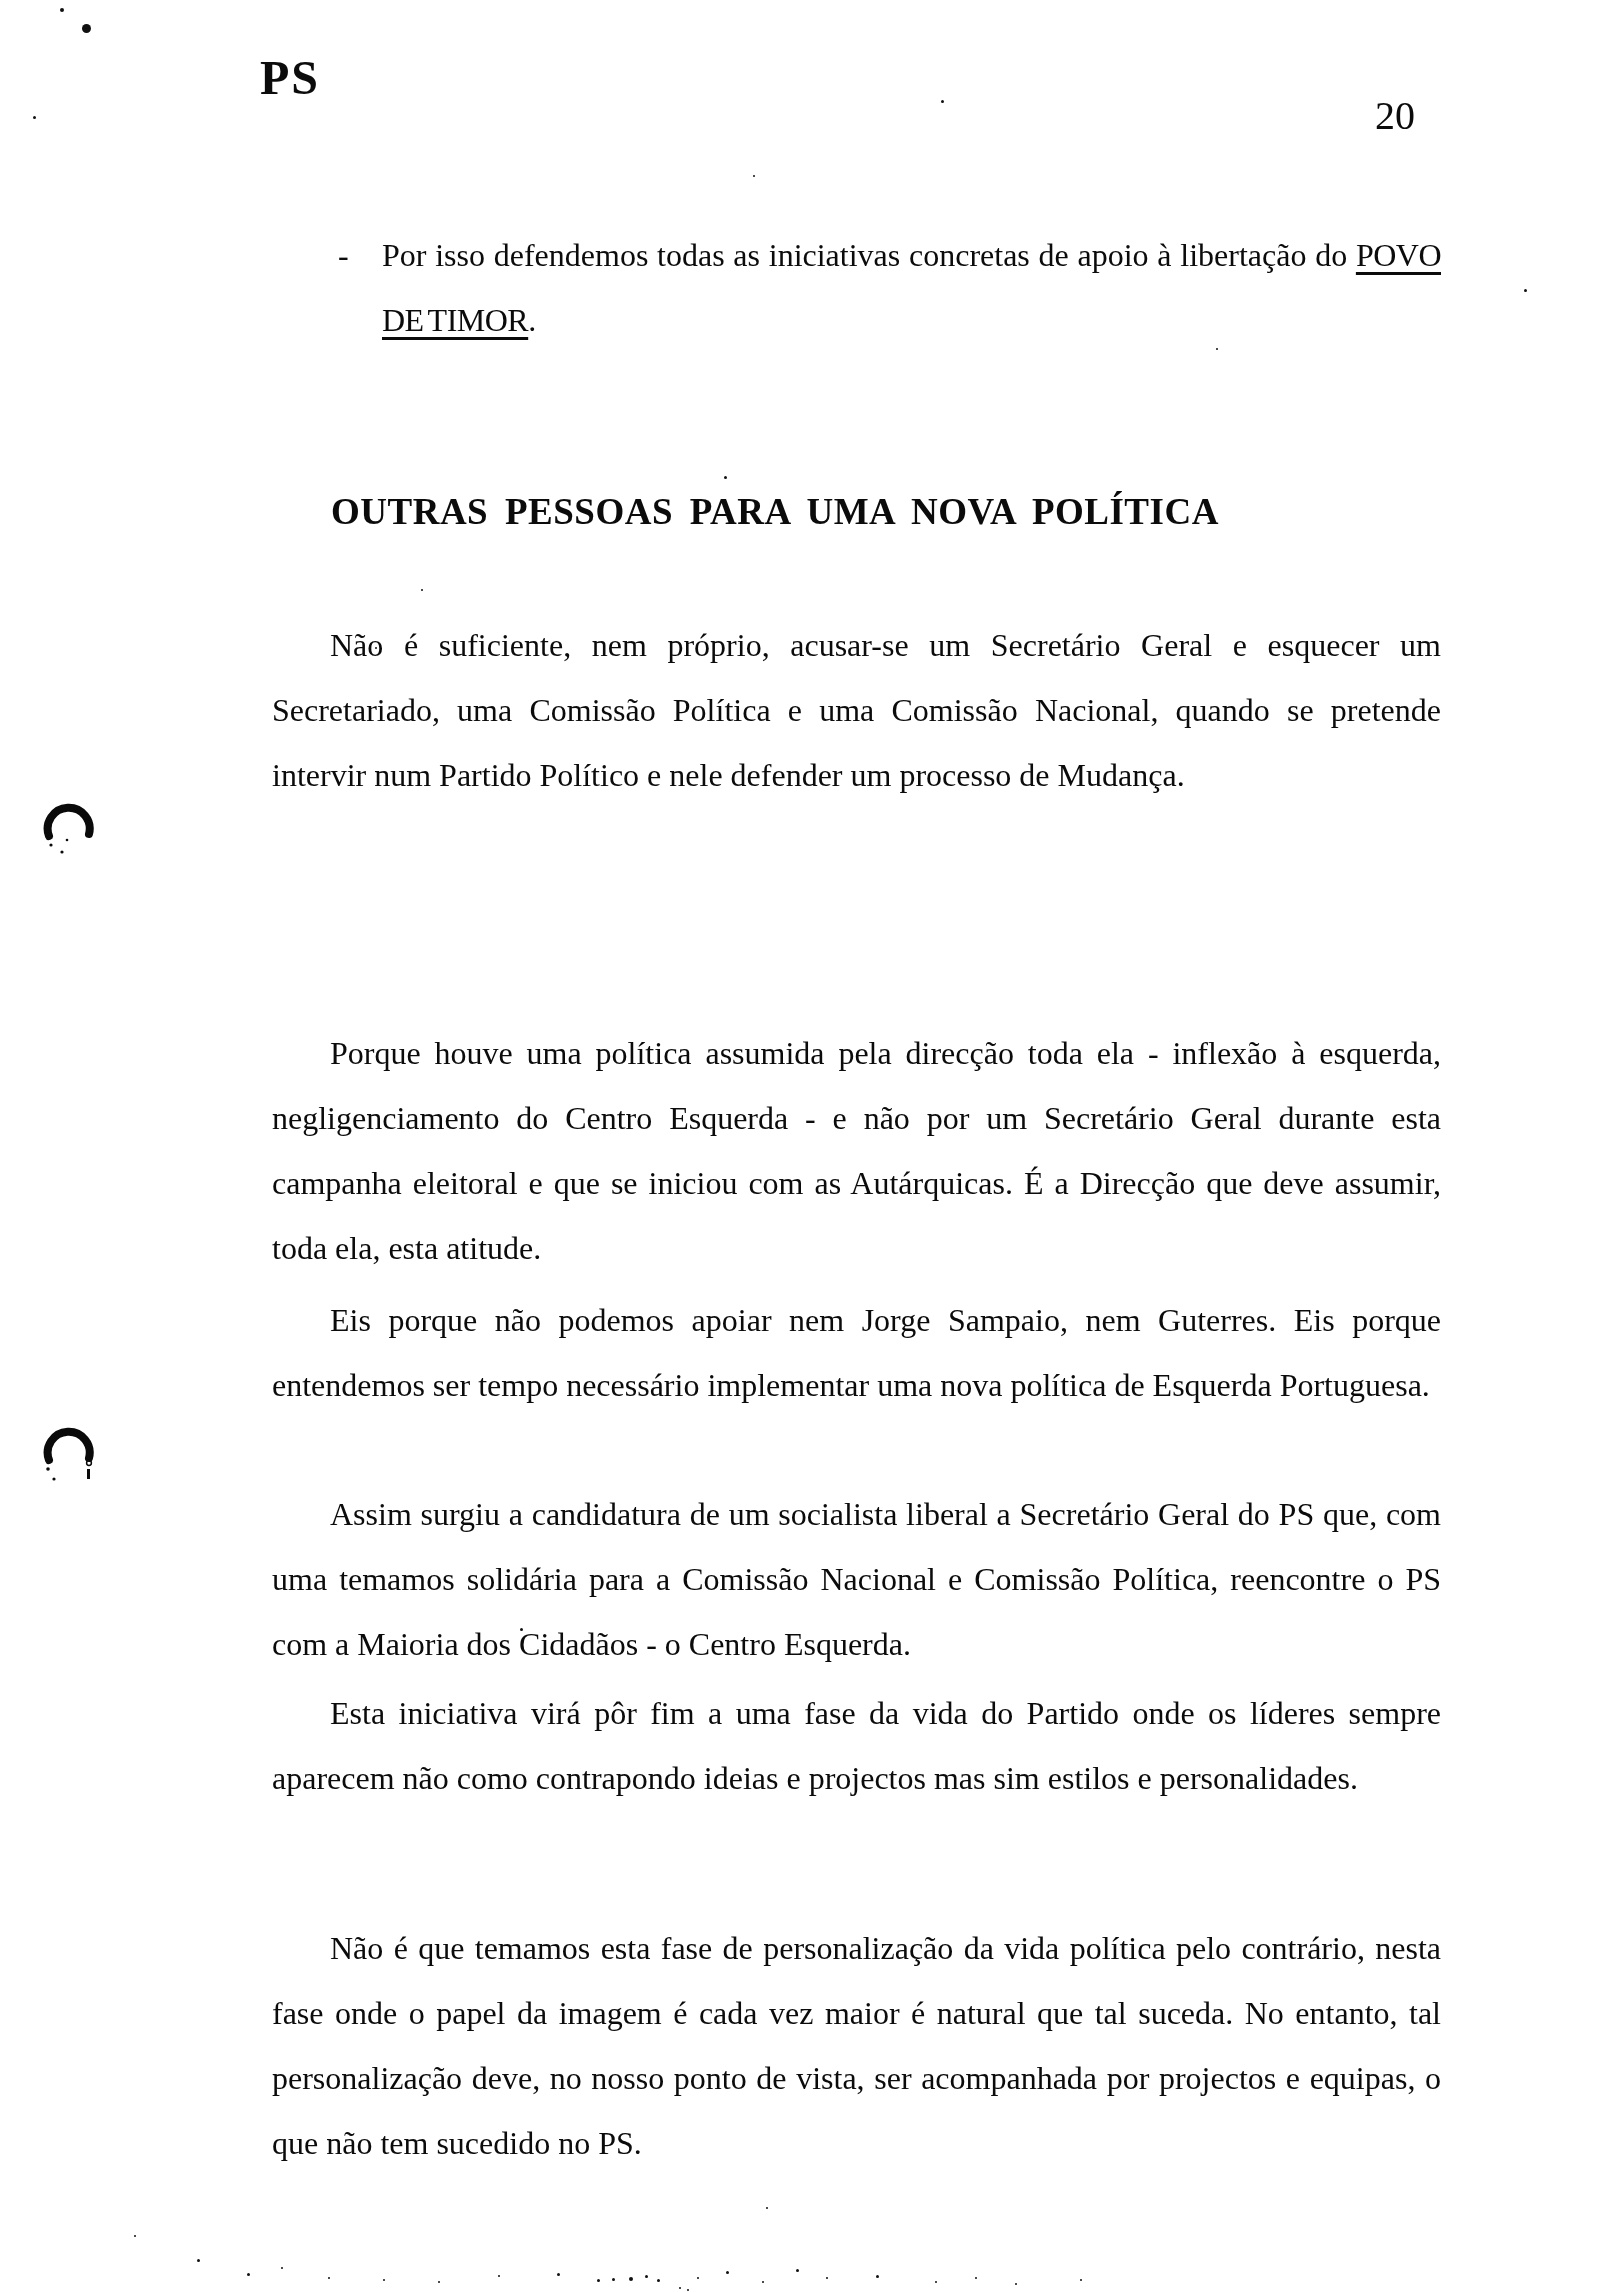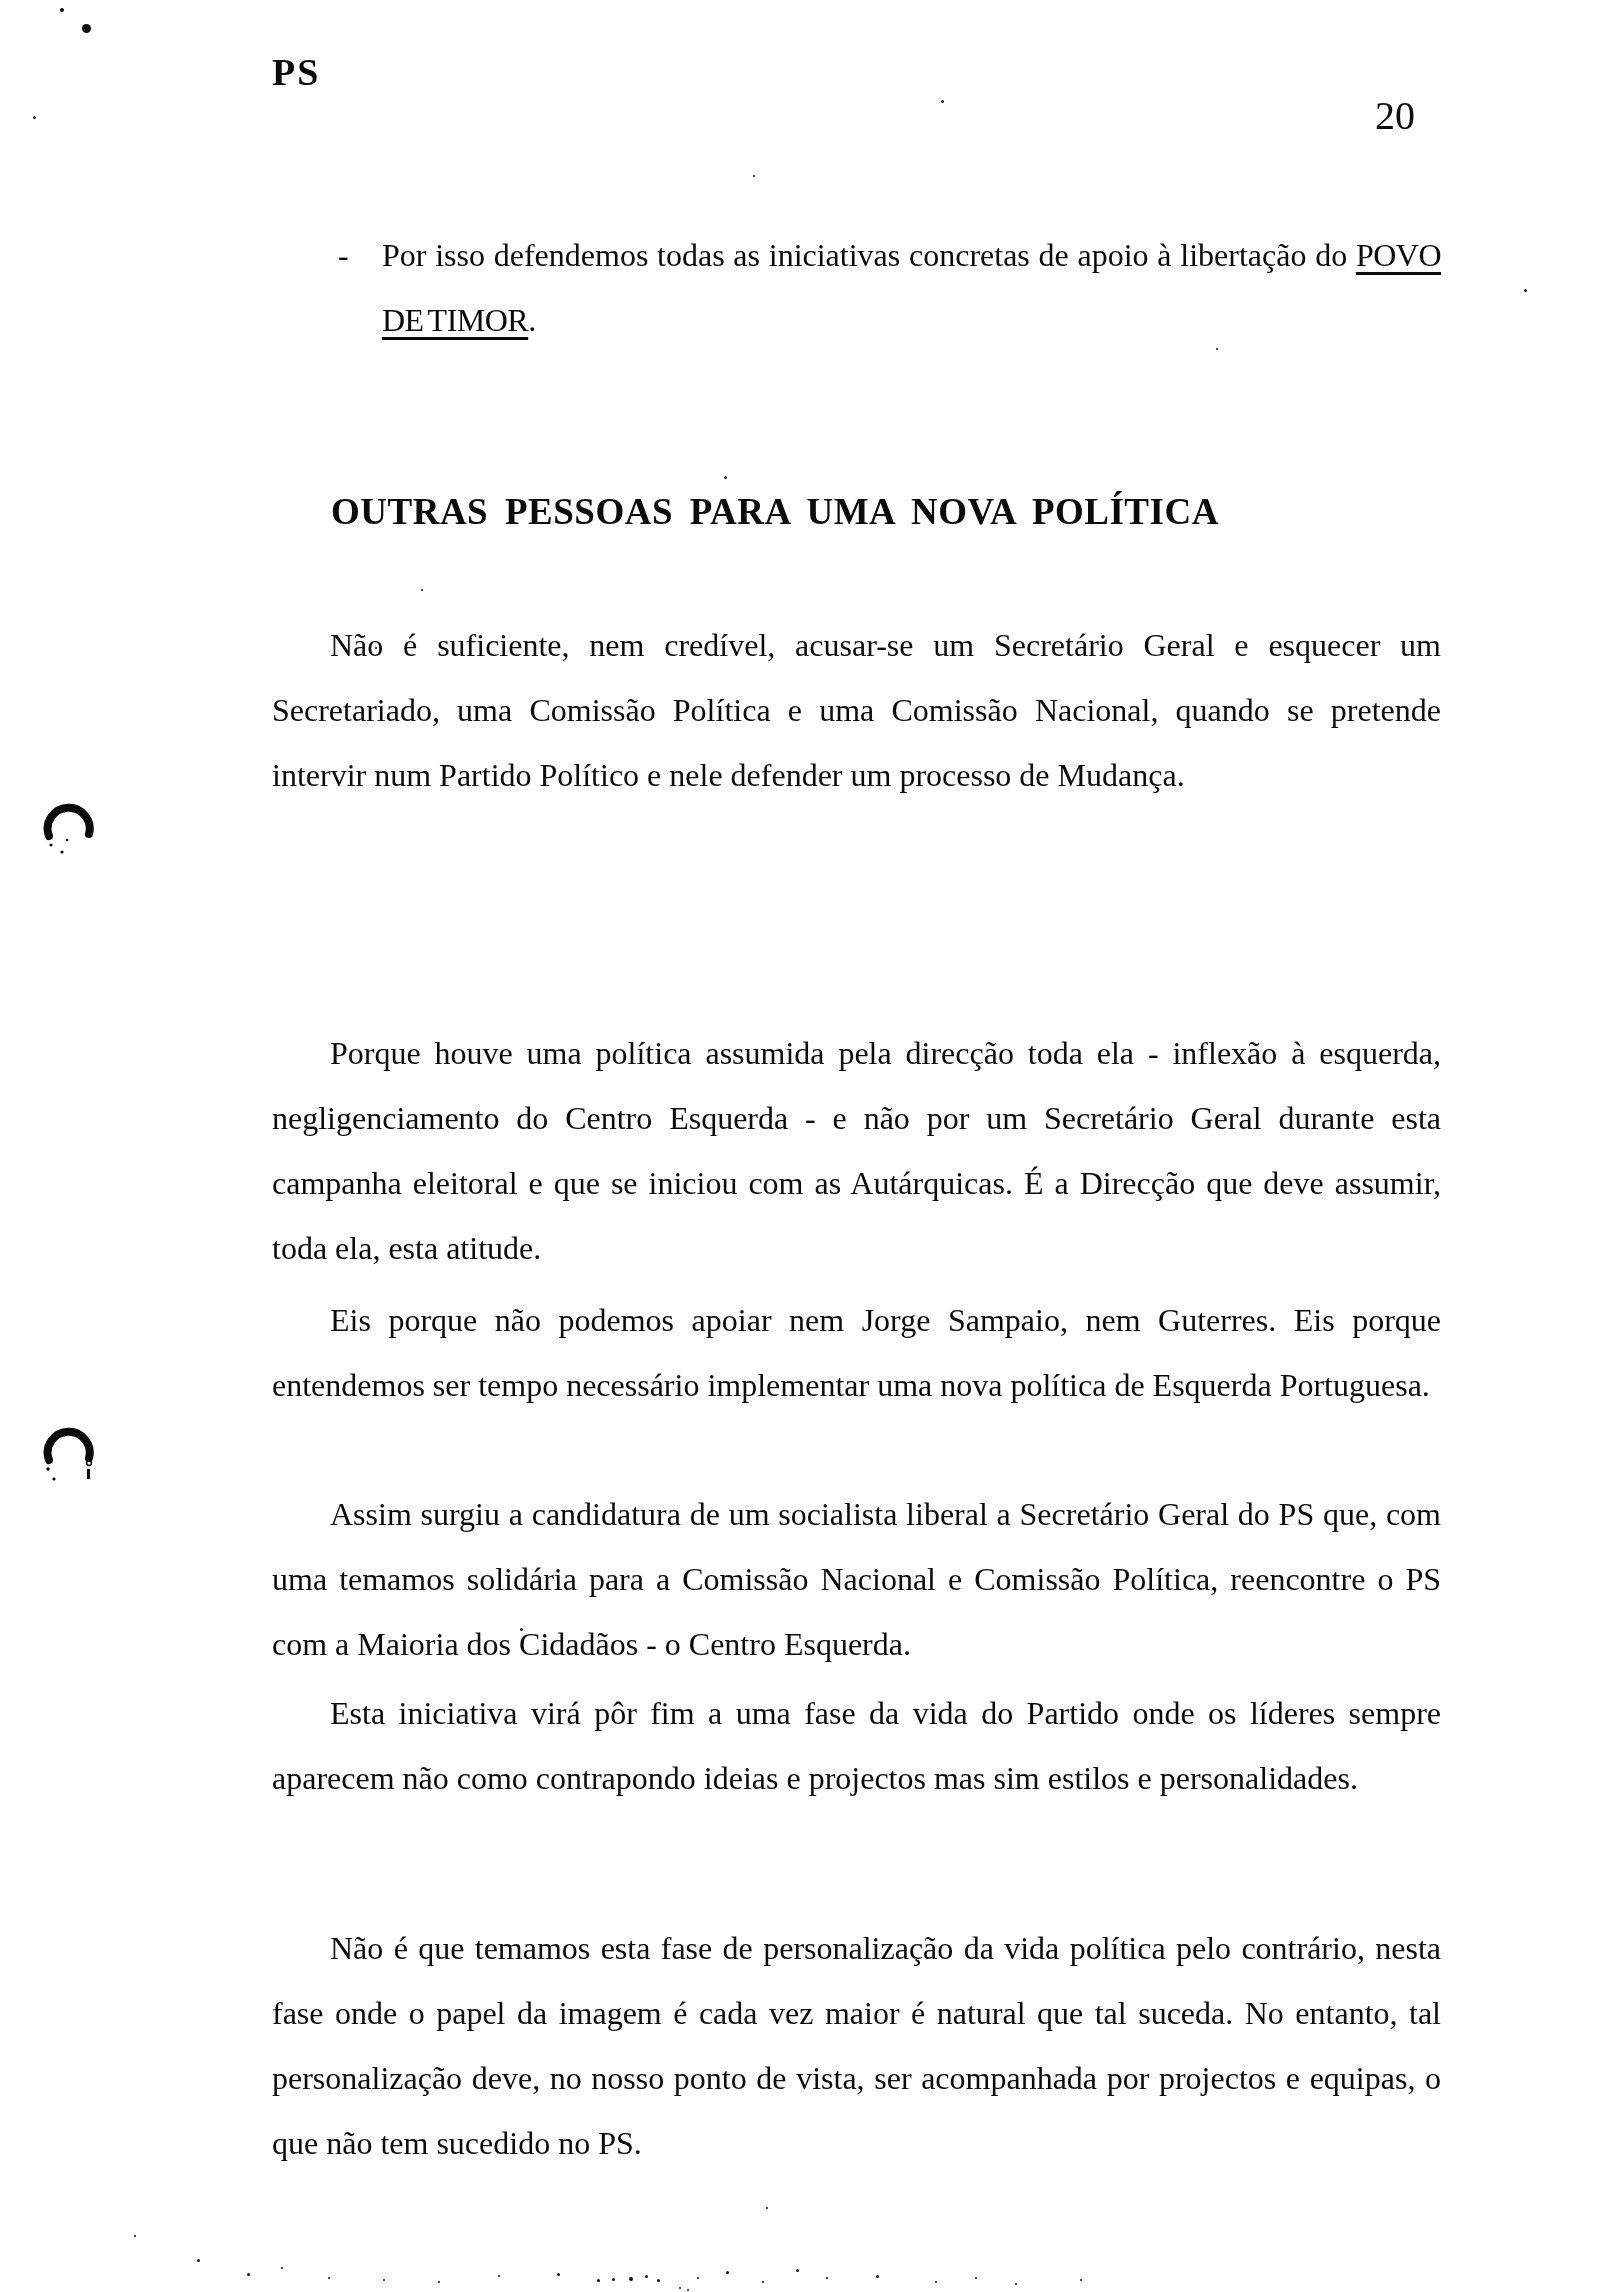--- a/index.html
+++ b/index.html
@@ -14,8 +14,8 @@
   .page { position:absolute; inset:0; background:#fff; }
 
   .hdr-org {
-    position:absolute; left:272px; top:50px;
-    font-size:38px; font-weight:700; letter-spacing:2px;
+    position:absolute; left:260px; top:50px;
+    font-size:48px; font-weight:700; letter-spacing:2px;
   }
   .hdr-num {
     position:absolute; left:1375px; top:44px;

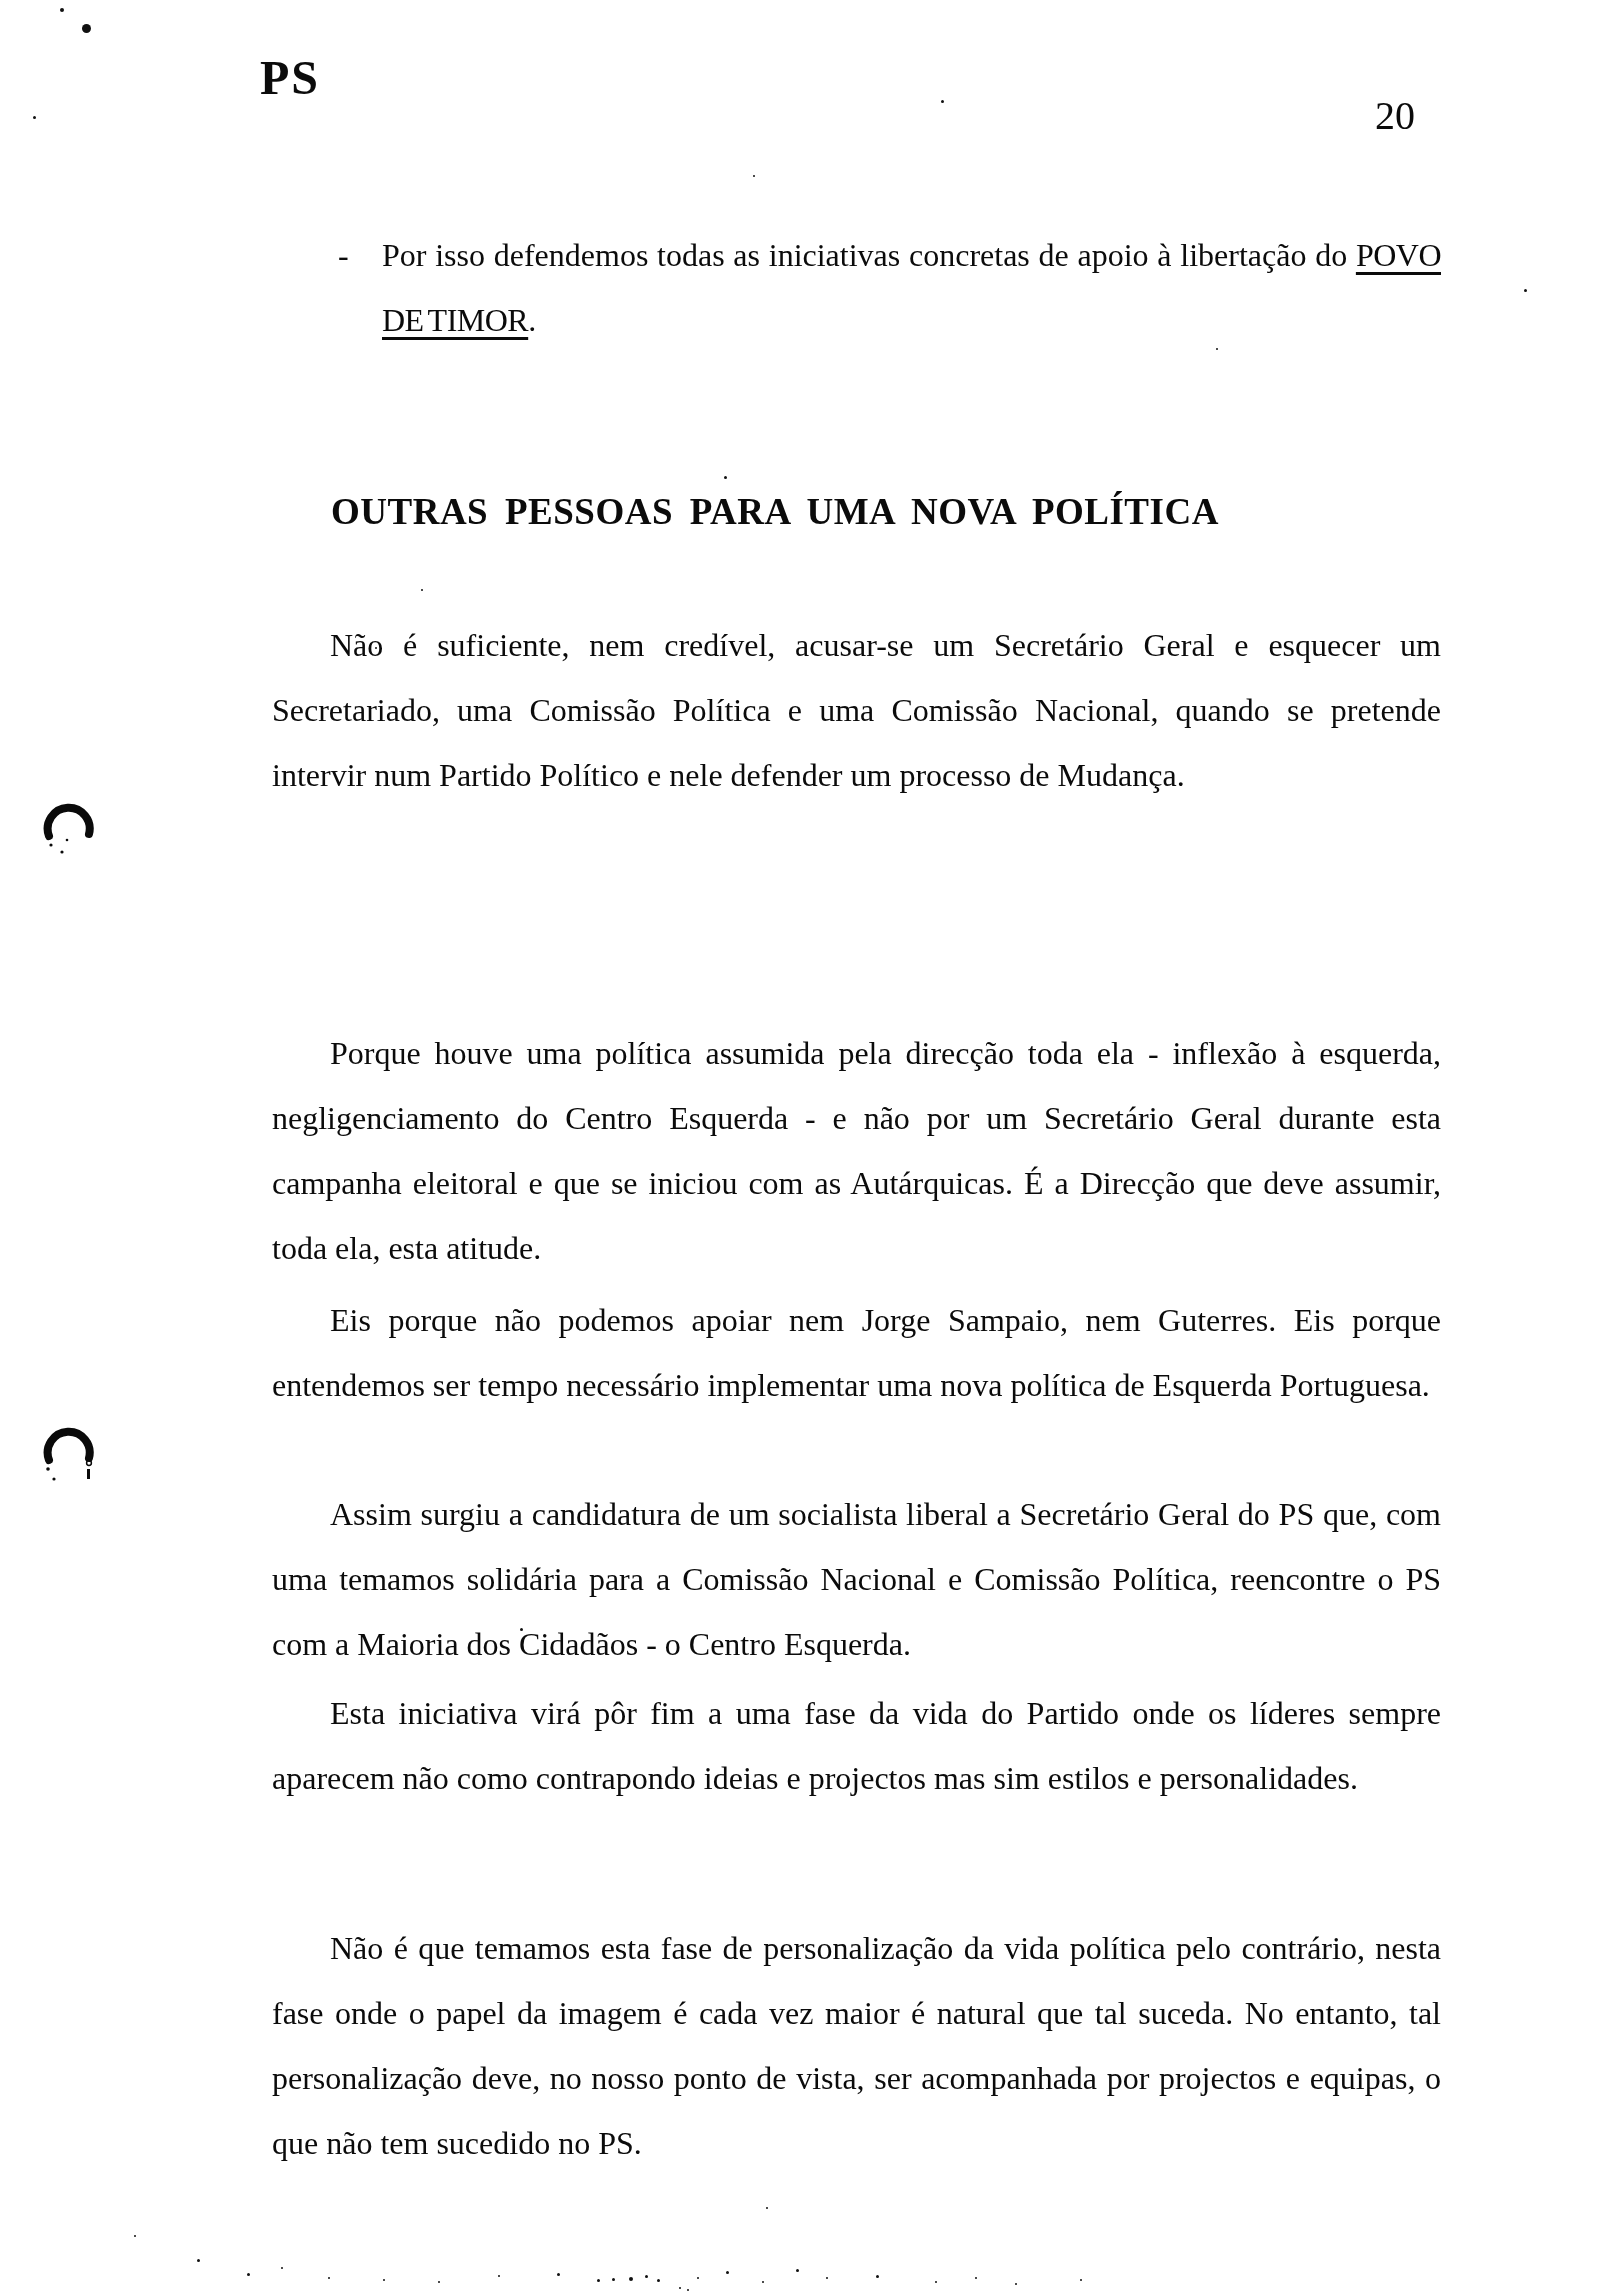--- a/index.html
+++ b/index.html
@@ -79,7 +79,7 @@
 
   <div class="heading">OUTRAS PESSOAS PARA UMA NOVA POLÍTICA</div>
 
-  <p class="par p1">Não é suficiente, nem credível, acusar-se um Secretário Geral e esquecer um Secretariado, uma Comissão Política e uma Comissão Nacional, quando se pretende intervir num Partido Político e nele defender um processo de Mudança.</p>
+  <p class="par p1">Não é suficiente, nem próprio, acusar-se um Secretário Geral e esquecer um Secretariado, uma Comissão Política e uma Comissão Nacional, quando se pretende intervir num Partido Político e nele defender um processo de Mudança.</p>
   <p class="par p3">Porque houve uma política assumida pela direcção toda ela - inflexão à esquerda, negligenciamento do Centro Esquerda - e não por um Secretário Geral durante esta campanha eleitoral e que se iniciou com as Autárquicas. É a Direcção que deve assumir, toda ela, esta atitude.</p>
   <p class="par p4">Eis porque não podemos apoiar nem Jorge Sampaio, nem Guterres. Eis porque entendemos ser tempo necessário implementar uma nova política de Esquerda Portuguesa.</p>
   <p class="par p5">Assim surgiu a candidatura de um socialista liberal a Secretário Geral do PS que, com uma temamos solidária para a Comissão Nacional e Comissão Política, reencontre o PS com a Maioria dos Cidadãos - o Centro Esquerda.</p>

